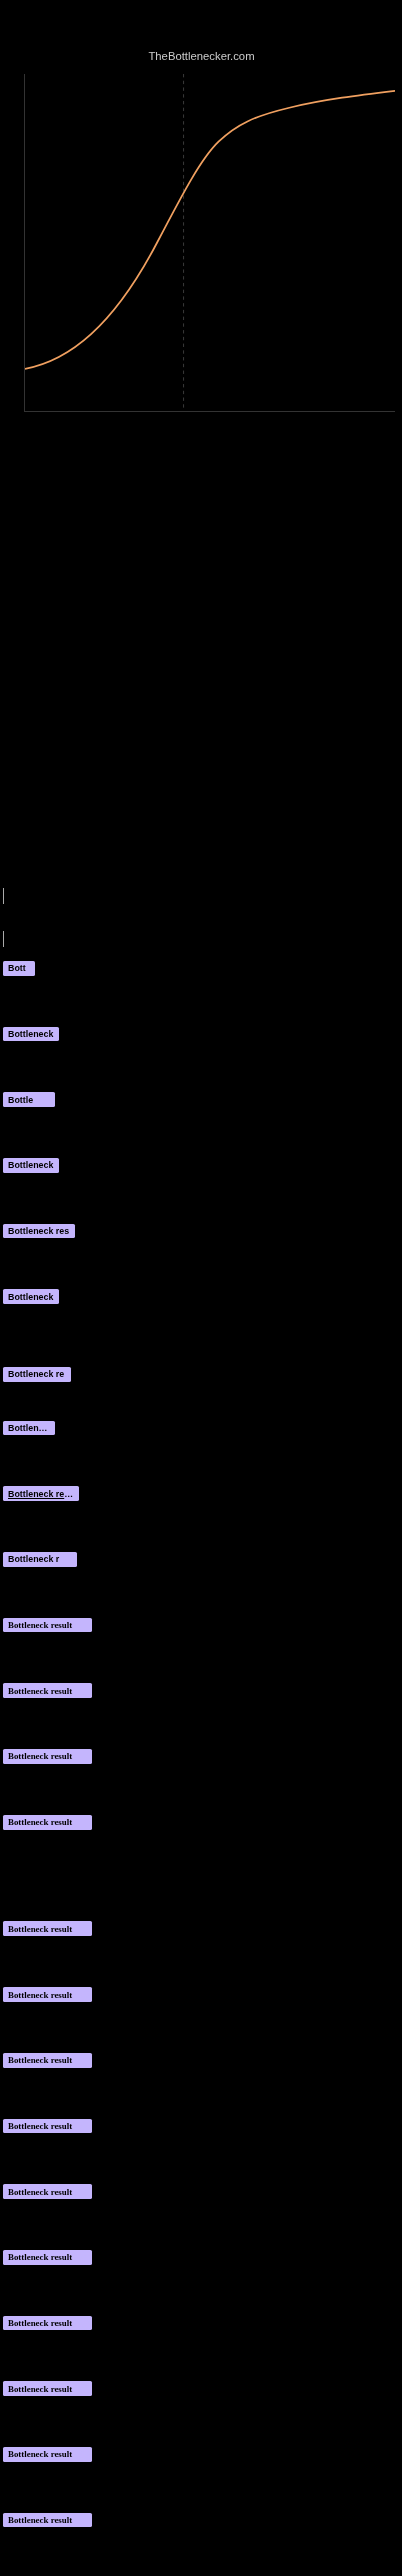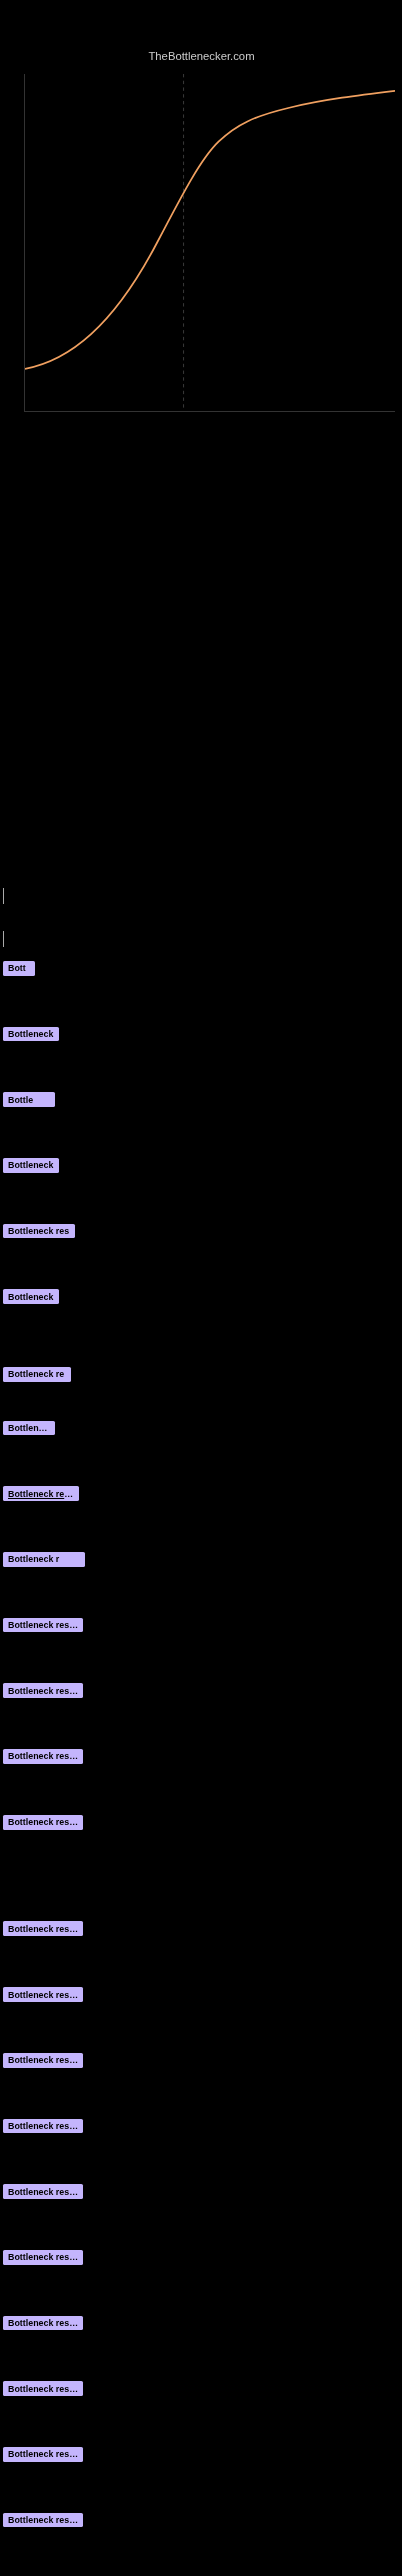--- a/index.html
+++ b/index.html
@@ -144,7 +144,7 @@
 <div style="height: 40px; background:#000;"></div>
 
 <div class="bottleneck-item">
-  <div class="bottleneck-badge" style="width:82px;">Bottleneck r</div>
+  <div class="bottleneck-badge" style="width:74px;">Bottleneck r</div>
 </div>
 <div style="height: 40px; background:#000;"></div>
 

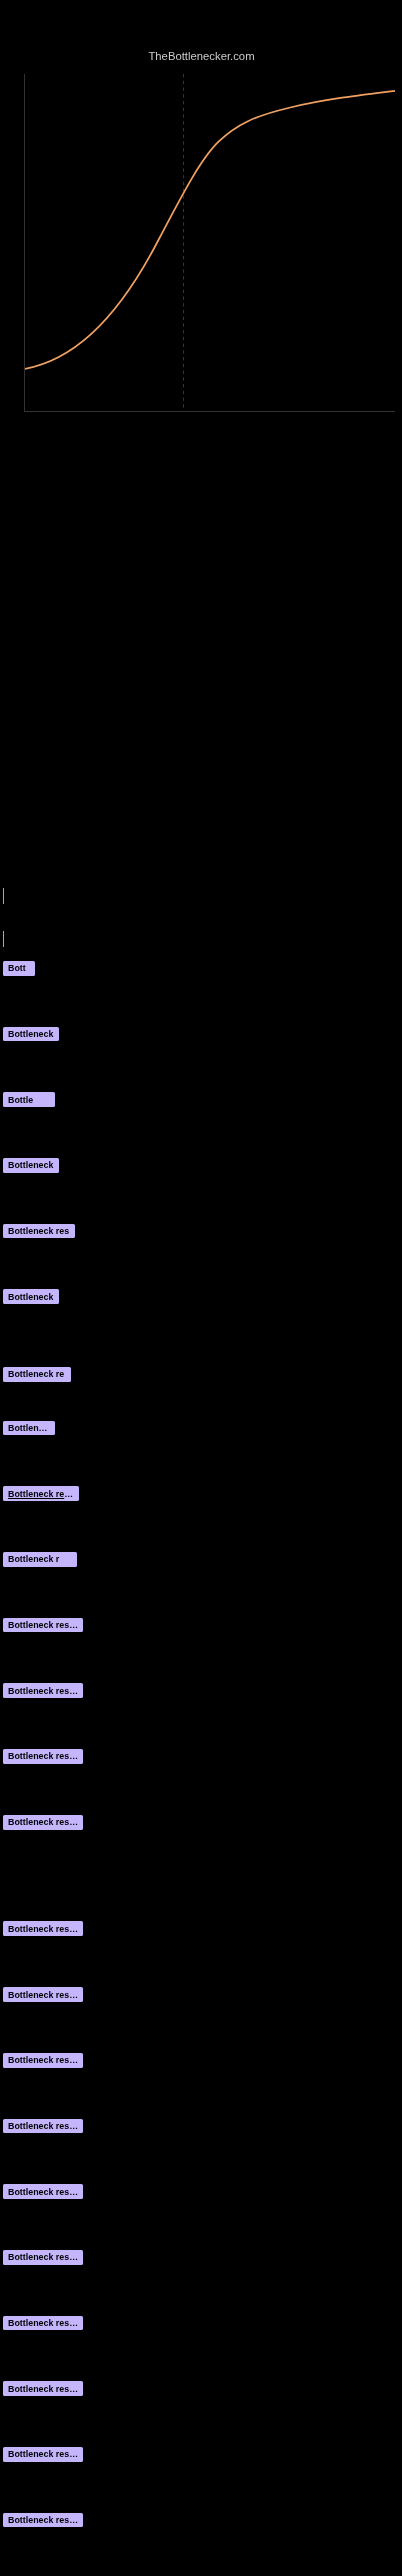--- a/index.html
+++ b/index.html
@@ -64,7 +64,7 @@
     .w-50 { width: 52px; }
     .w-70 { width: 56px; }
     .w-90 { width: 72px; }
-    .w-110 { width: 80px; }
+    .w-110 { width: 89px; font-family: Liberation Serif, serif; }
     .cursor-line {
       width: 0.8px;
       height: 16px;

